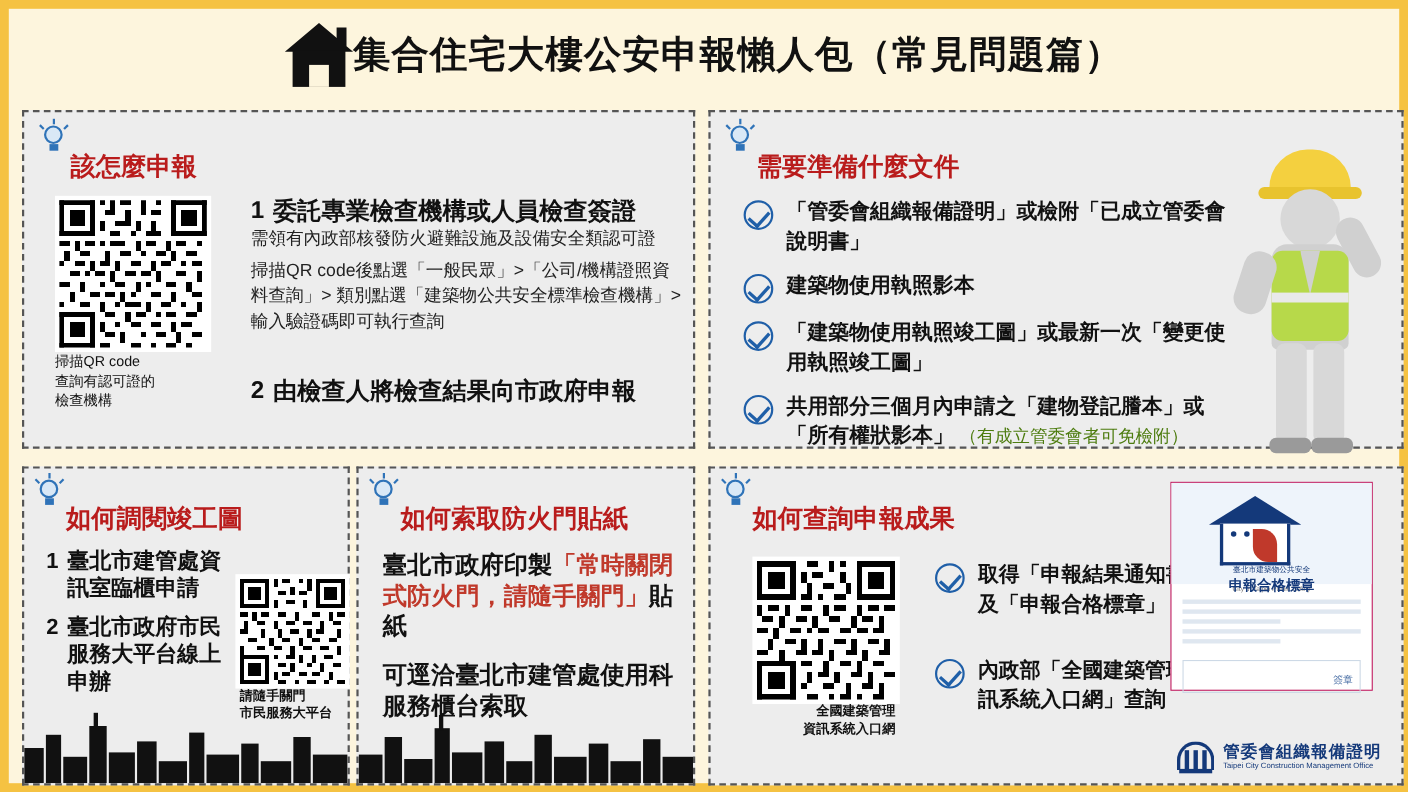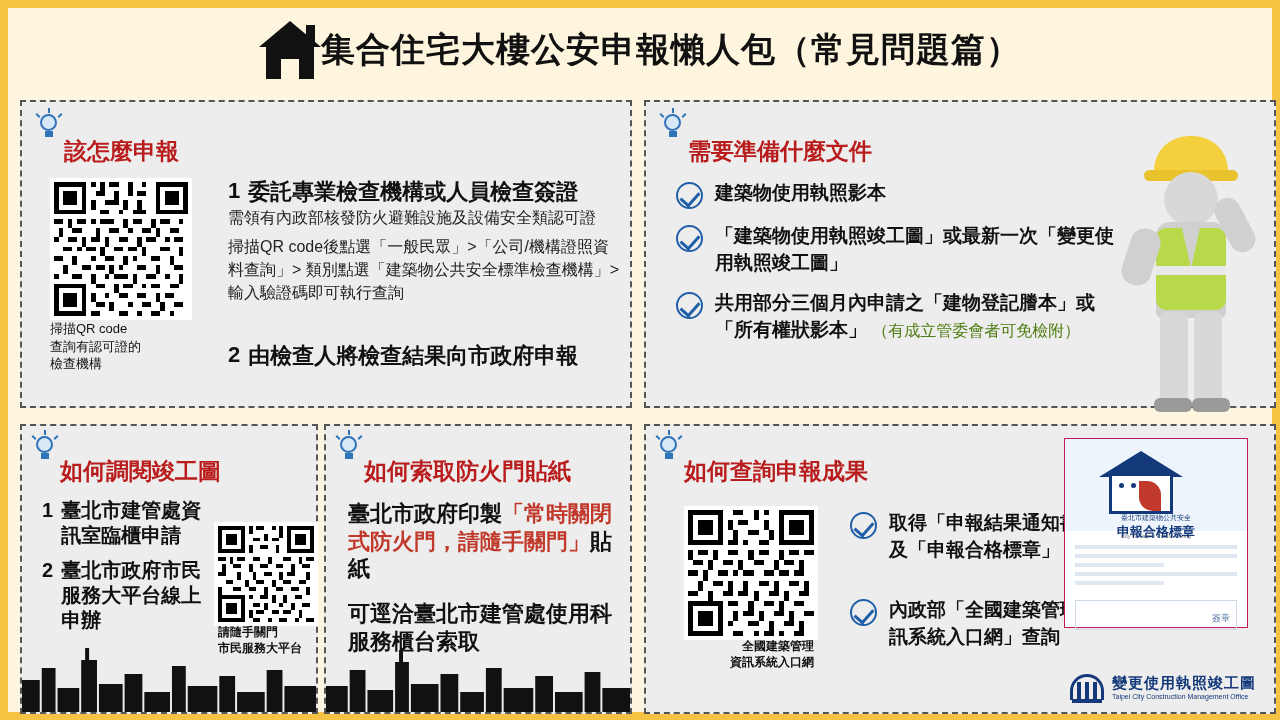--- a/index.html
+++ b/index.html
@@ -412,6 +412,10 @@
     <div style="position:absolute; left:30px; top:78px; width:440px;">
       <div class="check-item">
         <div class="check"></div>
+        <div class="check-text">「管委會組織報備證明」或檢附「已成立管委會說明書」</div>
+      </div>
+      <div class="check-item">
+        <div class="check"></div>
         <div class="check-text">建築物使用執照影本</div>
       </div>
       <div class="check-item">

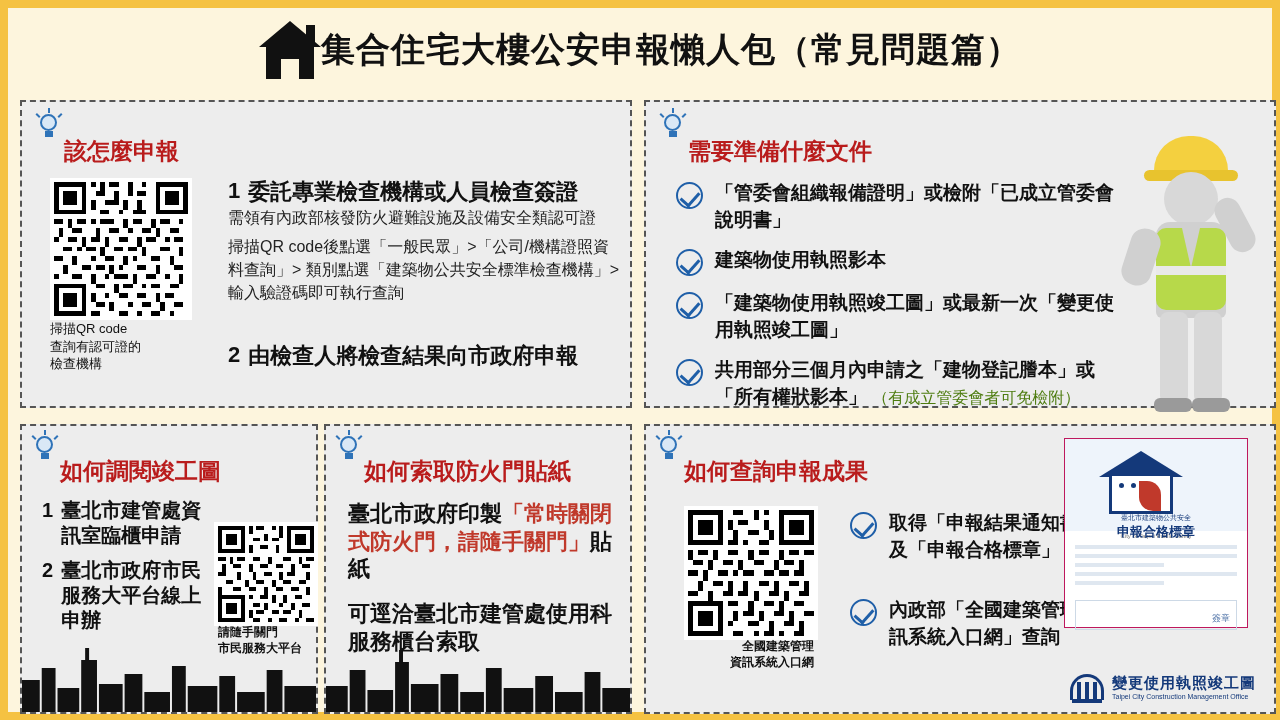--- a/index.html
+++ b/index.html
@@ -768,7 +768,7 @@
         <div class="dm-base"></div>
       </div>
       <div class="dept-text">
-        <div class="t1">變更使用執照竣工圖</div>
+        <div class="t1">管委會組織報備證明</div>
         <div class="t2">Taipei City Construction Management Office</div>
       </div>
     </div>

